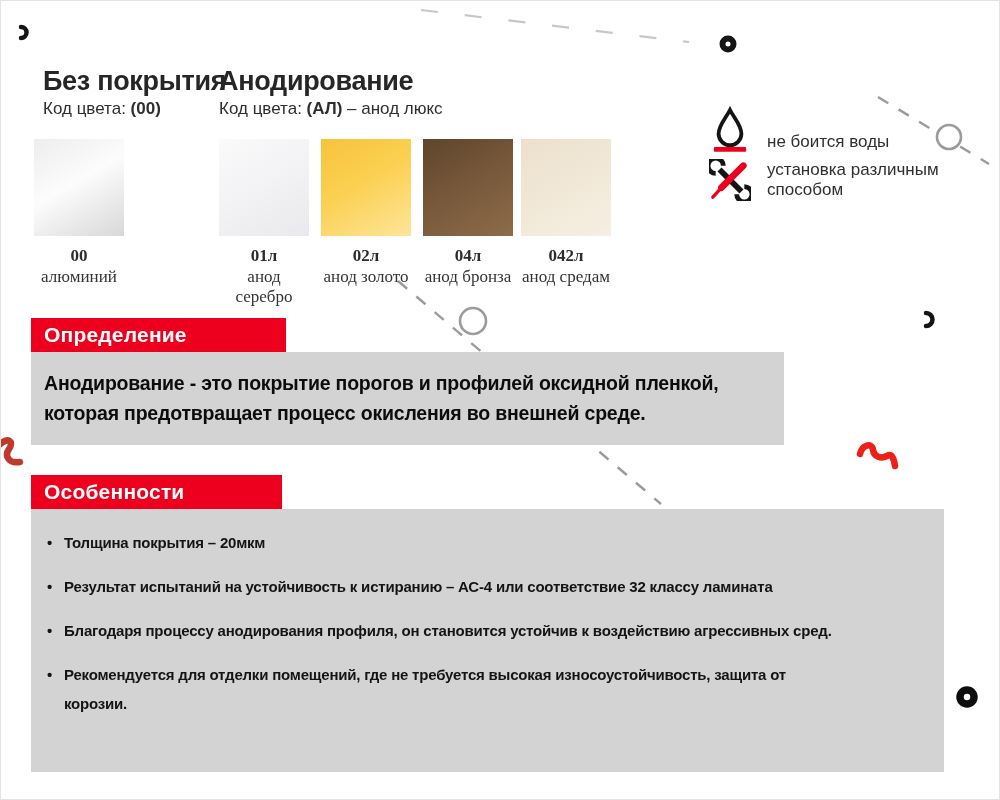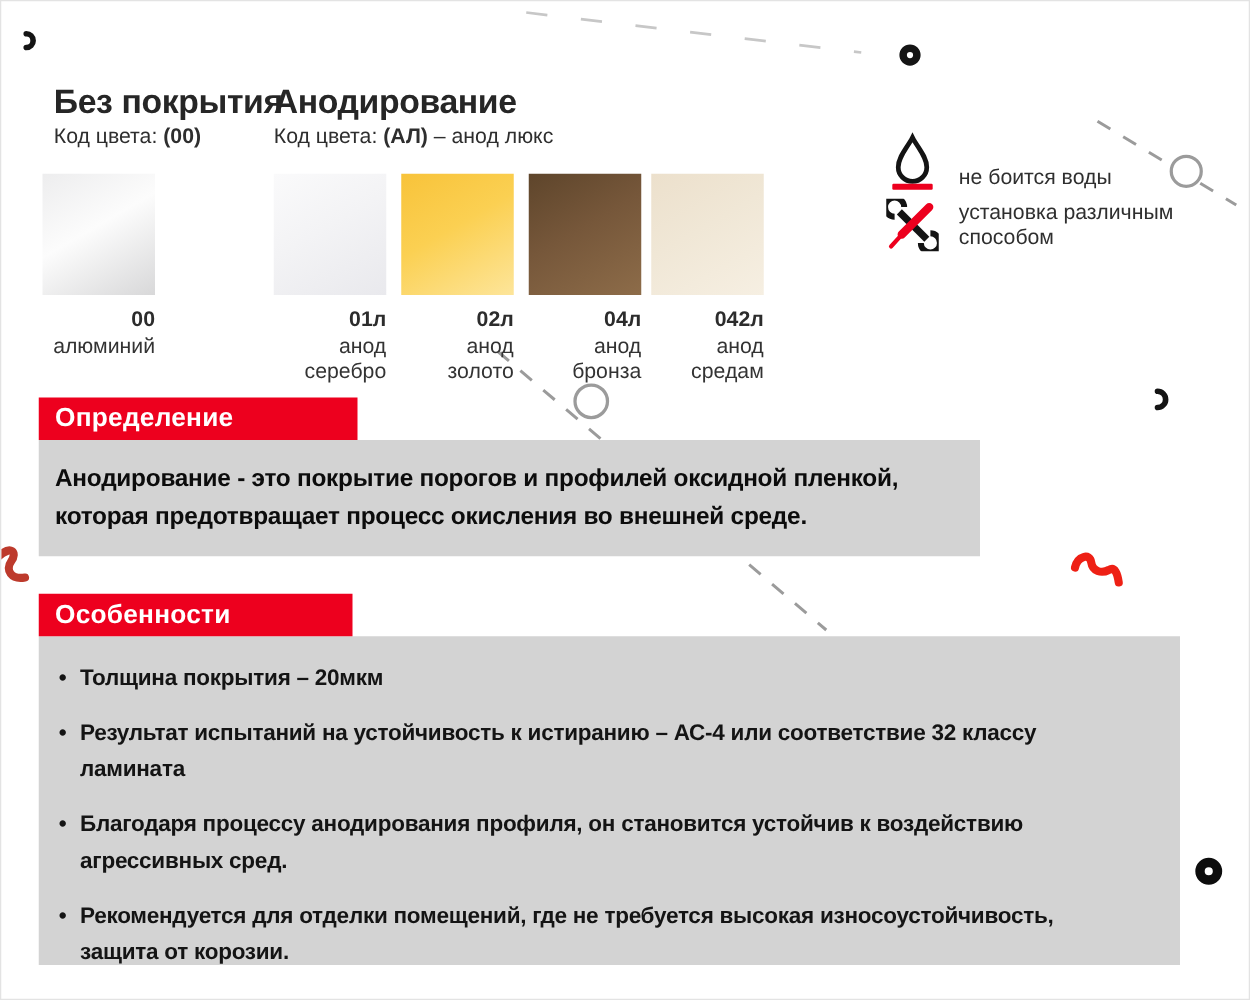--- a/index.html
+++ b/index.html
@@ -18,7 +18,7 @@
   .coat-code b{font-weight:bold;}
 
   
-  .swatch-cell{position:absolute;top:138px;width:90px;text-align:right;z-index:1;}
+  .swatch-cell{position:absolute;top:138px;width:90px;text-align:center;z-index:1;font-family:Liberation Serif, serif;}
   .swatch-box{width:90px;height:97px;}
   .swatch-code{margin-top:10px;font-size:17px;font-weight:600;color:#2c2c2c;}
   .swatch-name{margin-top:1px;font-size:17px;color:#333;}

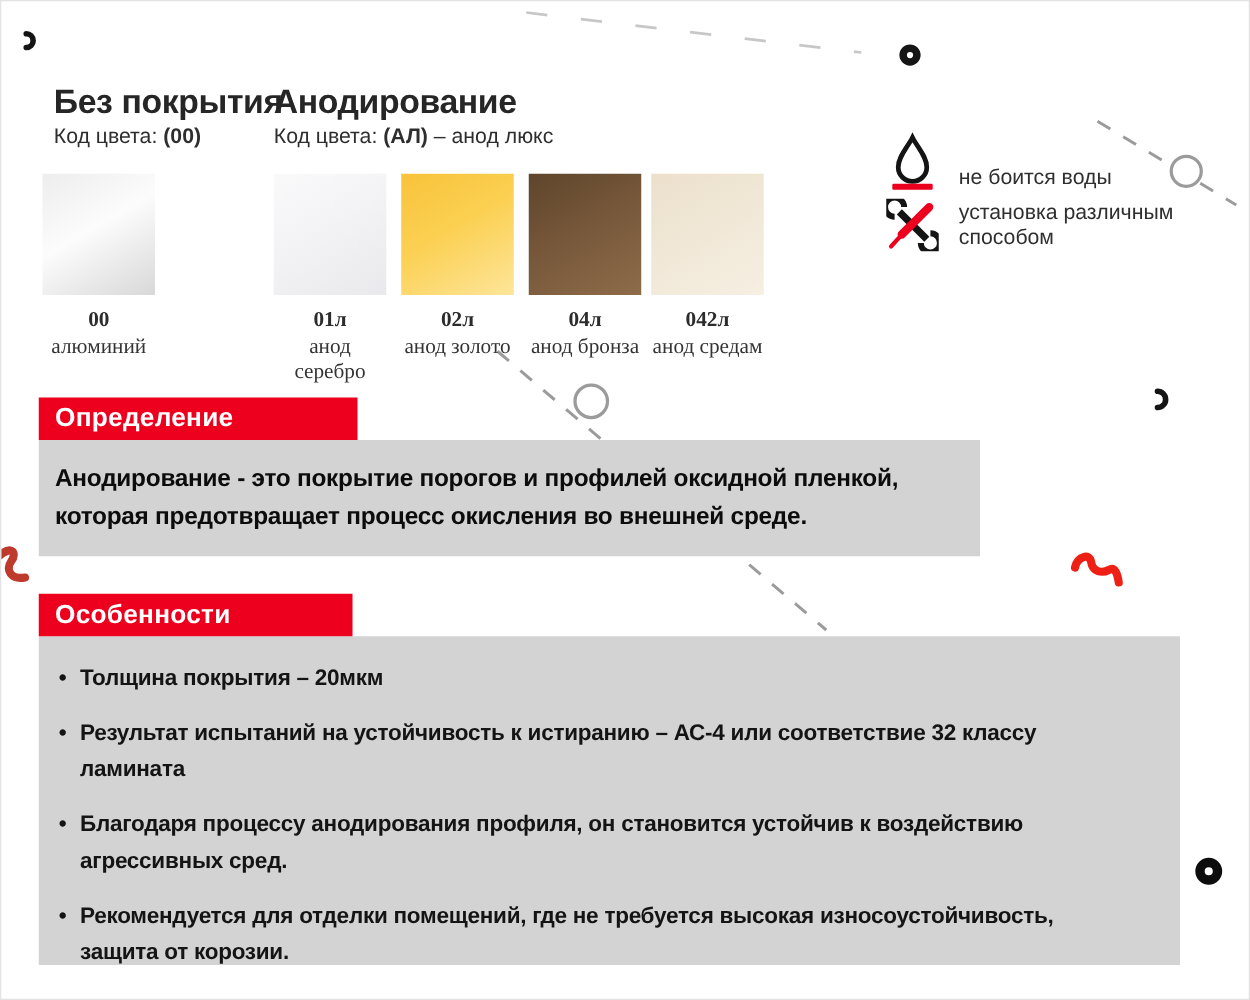--- a/index.html
+++ b/index.html
@@ -42,7 +42,7 @@
   .feat-list{margin:0;padding:19px 95px 0 16px;list-style:none;}
   .feat-list li{
     position:relative;padding-left:17px;margin-bottom:15px;
-    font-size:18px;font-weight:600;color:#141414;line-height:29px;letter-spacing:-0.2px;
+    font-size:15px;font-weight:600;color:#141414;line-height:29px;letter-spacing:-0.2px;
   }
   .feat-list li::before{content:"\2022";position:absolute;left:0;top:0;}
 </style>

